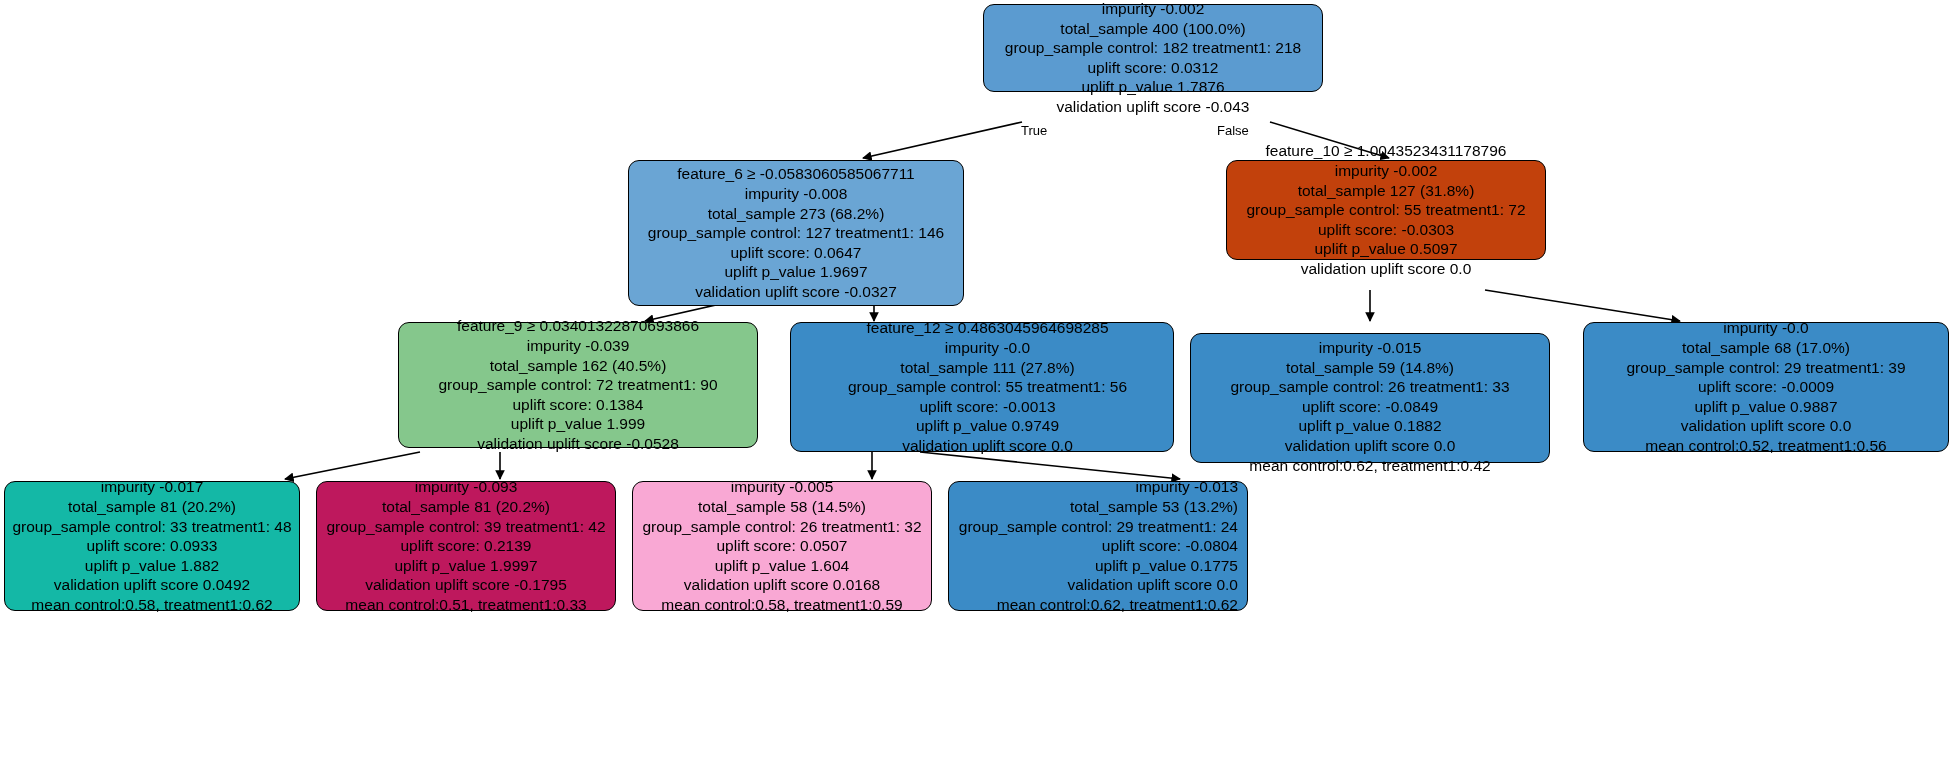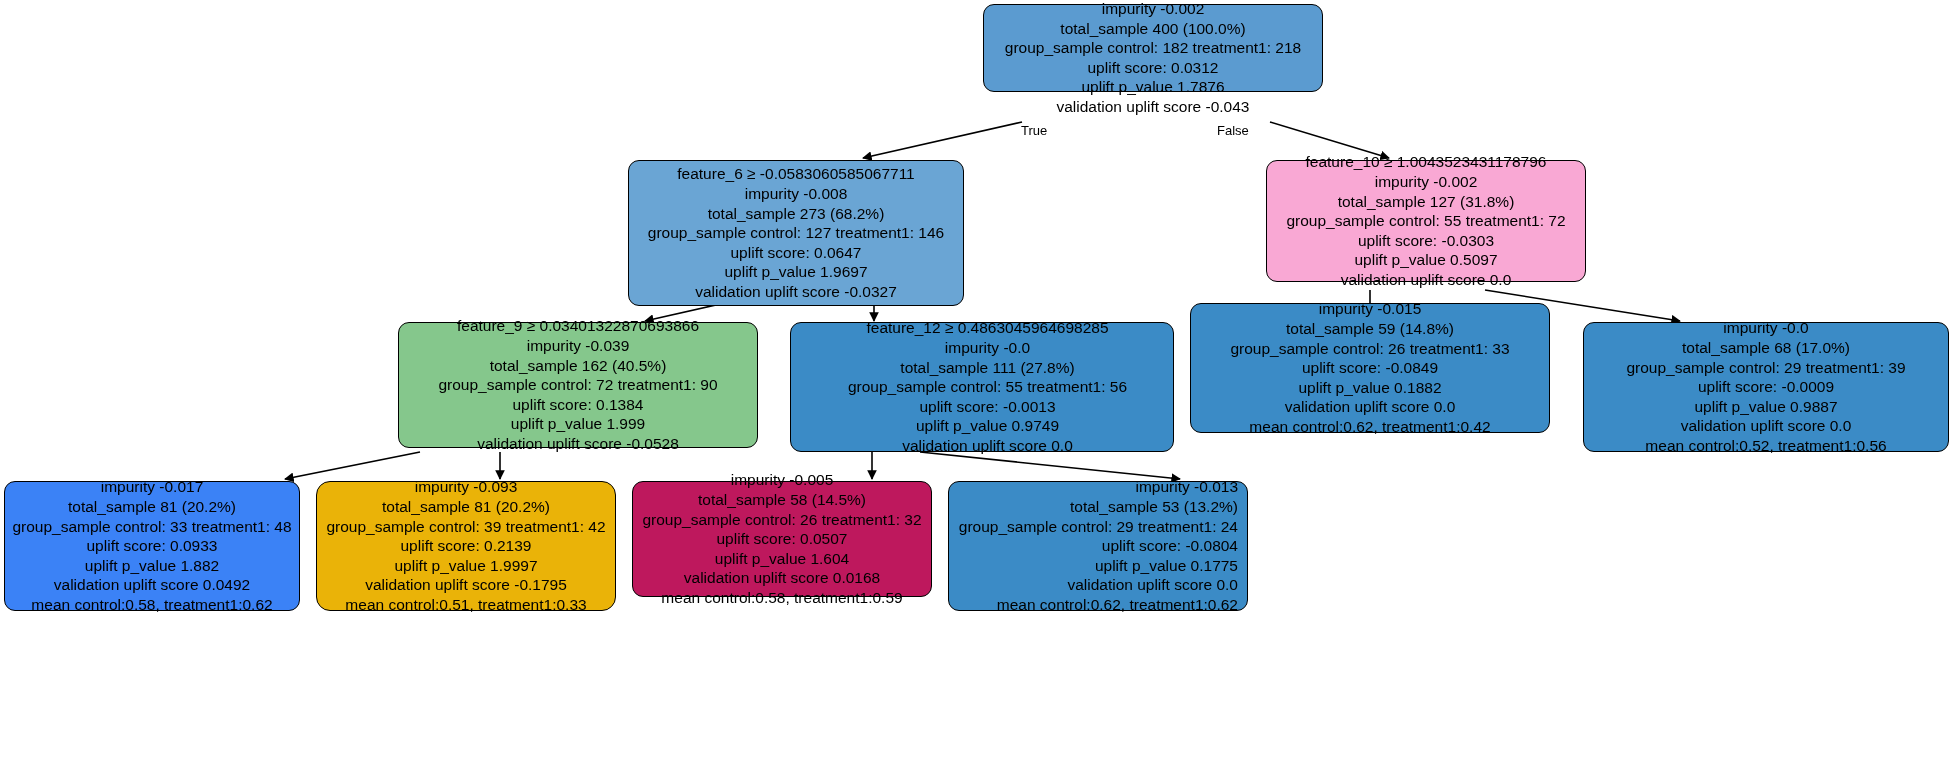--- a/index.html
+++ b/index.html
@@ -89,7 +89,7 @@
         <span class="line">uplift p_value 1.9697</span>
         <span class="line">validation uplift score -0.0327</span>
       </div>
-      <div class="node" style="left: 1226px; top: 160px; width: 320px; height: 122px; background: #f9a8d4; margin-left: 40px;">
+      <div class="node" style="left: 1226px; top: 160px; width: 320px; height: 100px; background: #c2410c;">
         <span class="line">feature_10 ≥ 1.0043523431178796</span>
         <span class="line">impurity -0.002</span>
         <span class="line">total_sample 127 (31.8%)</span>

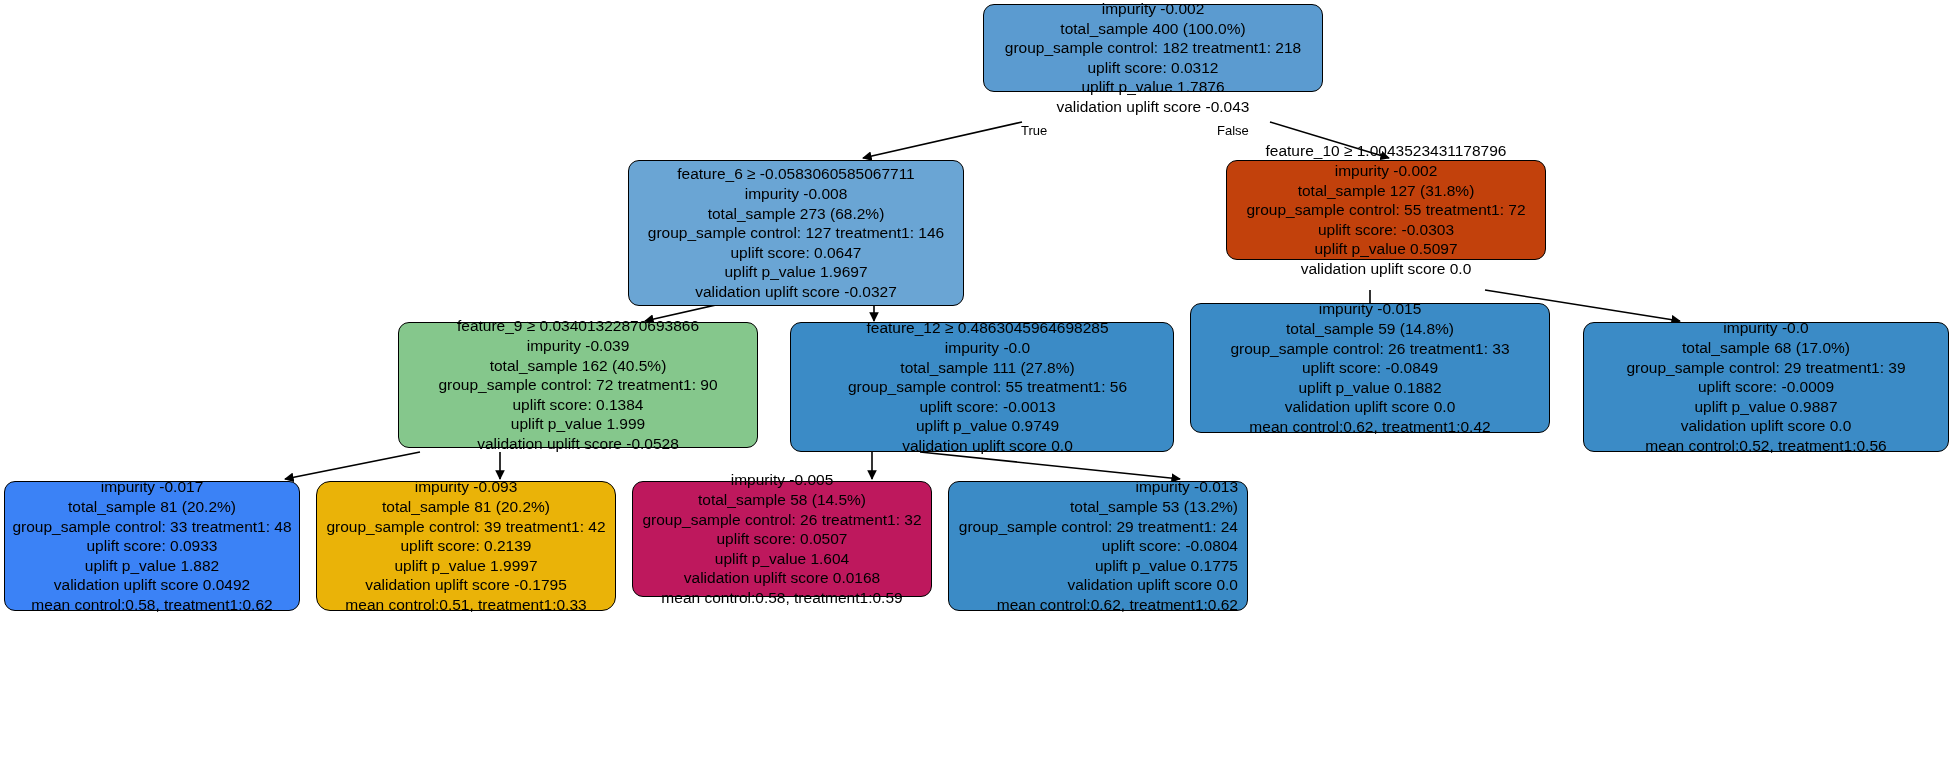--- a/index.html
+++ b/index.html
@@ -116,7 +116,7 @@
         <span class="line">uplift p_value 0.9749</span>
         <span class="line">validation uplift score 0.0</span>
       </div>
-      <div class="node" style="left: 1190px; top: 303px; width: 360px; height: 130px; background: rgb(59, 139, 198);">
+      <div class="node" style="left: 1190px; top: 333px; width: 360px; height: 130px; background: rgb(59, 139, 198); justify-content: space-between;">
         <span class="line">impurity -0.015</span>
         <span class="line">total_sample 59 (14.8%)</span>
         <span class="line">group_sample  control: 26 treatment1: 33</span>

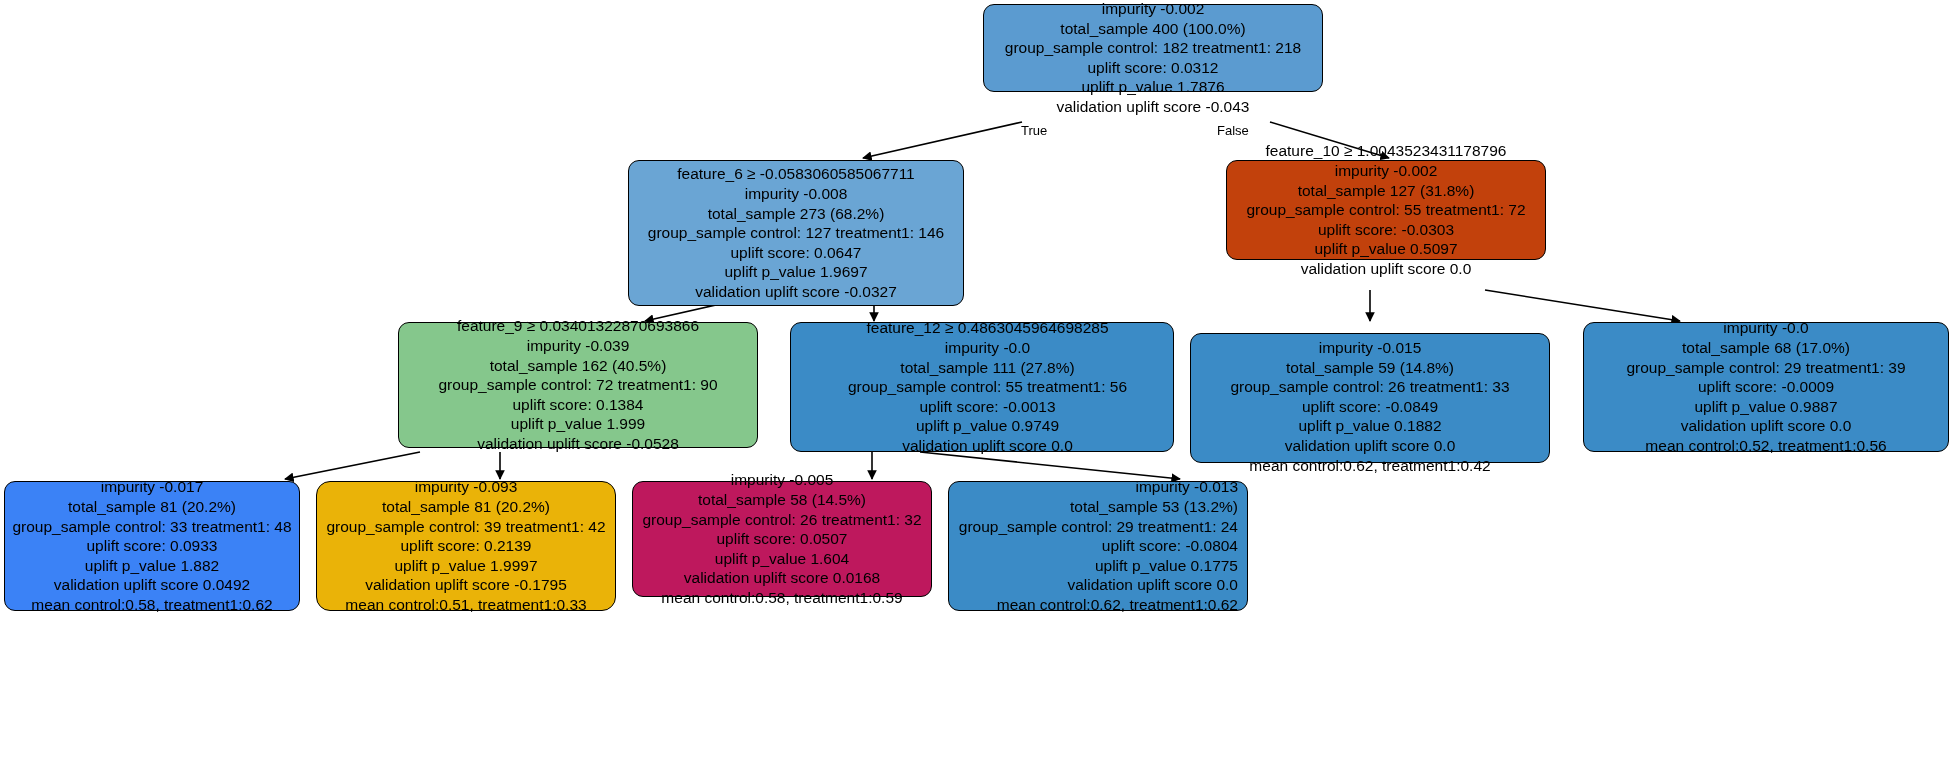--- a/index.html
+++ b/index.html
@@ -134,7 +134,7 @@
         <span class="line">validation uplift score 0.0</span>
         <span class="line">mean control:0.52, treatment1:0.56</span>
       </div>
-      <div class="node" style="left: 4px; top: 481px; width: 296px; height: 130px; background: #3b82f6;">
+      <div class="node" style="left: 4px; top: 481px; width: 296px; height: 130px; background: #14b8a6;">
         <span class="line">impurity -0.017</span>
         <span class="line">total_sample 81 (20.2%)</span>
         <span class="line">group_sample  control: 33 treatment1: 48</span>

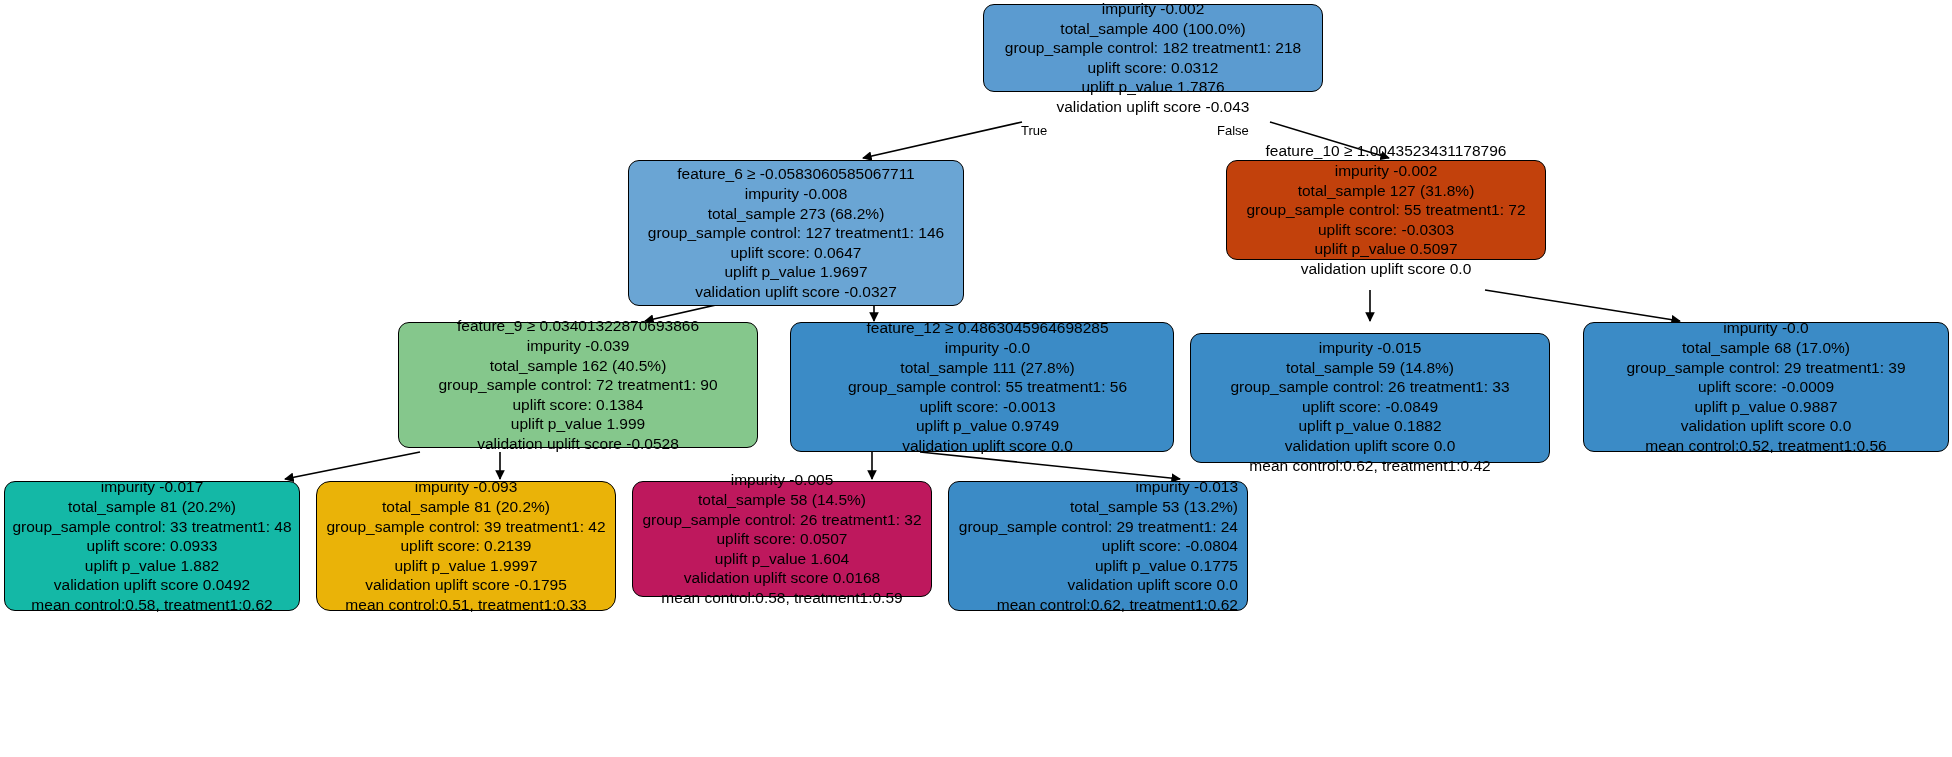--- a/index.html
+++ b/index.html
@@ -143,7 +143,7 @@
         <span class="line">validation uplift score 0.0492</span>
         <span class="line">mean control:0.58, treatment1:0.62</span>
       </div>
-      <div class="node" style="left: 316px; top: 481px; width: 300px; height: 130px; background: #eab308; border-radius: 14px;">
+      <div class="node" style="left: 316px; top: 481px; width: 300px; height: 130px; background: #be185d;">
         <span class="line">impurity -0.093</span>
         <span class="line">total_sample 81 (20.2%)</span>
         <span class="line">group_sample  control: 39 treatment1: 42</span>

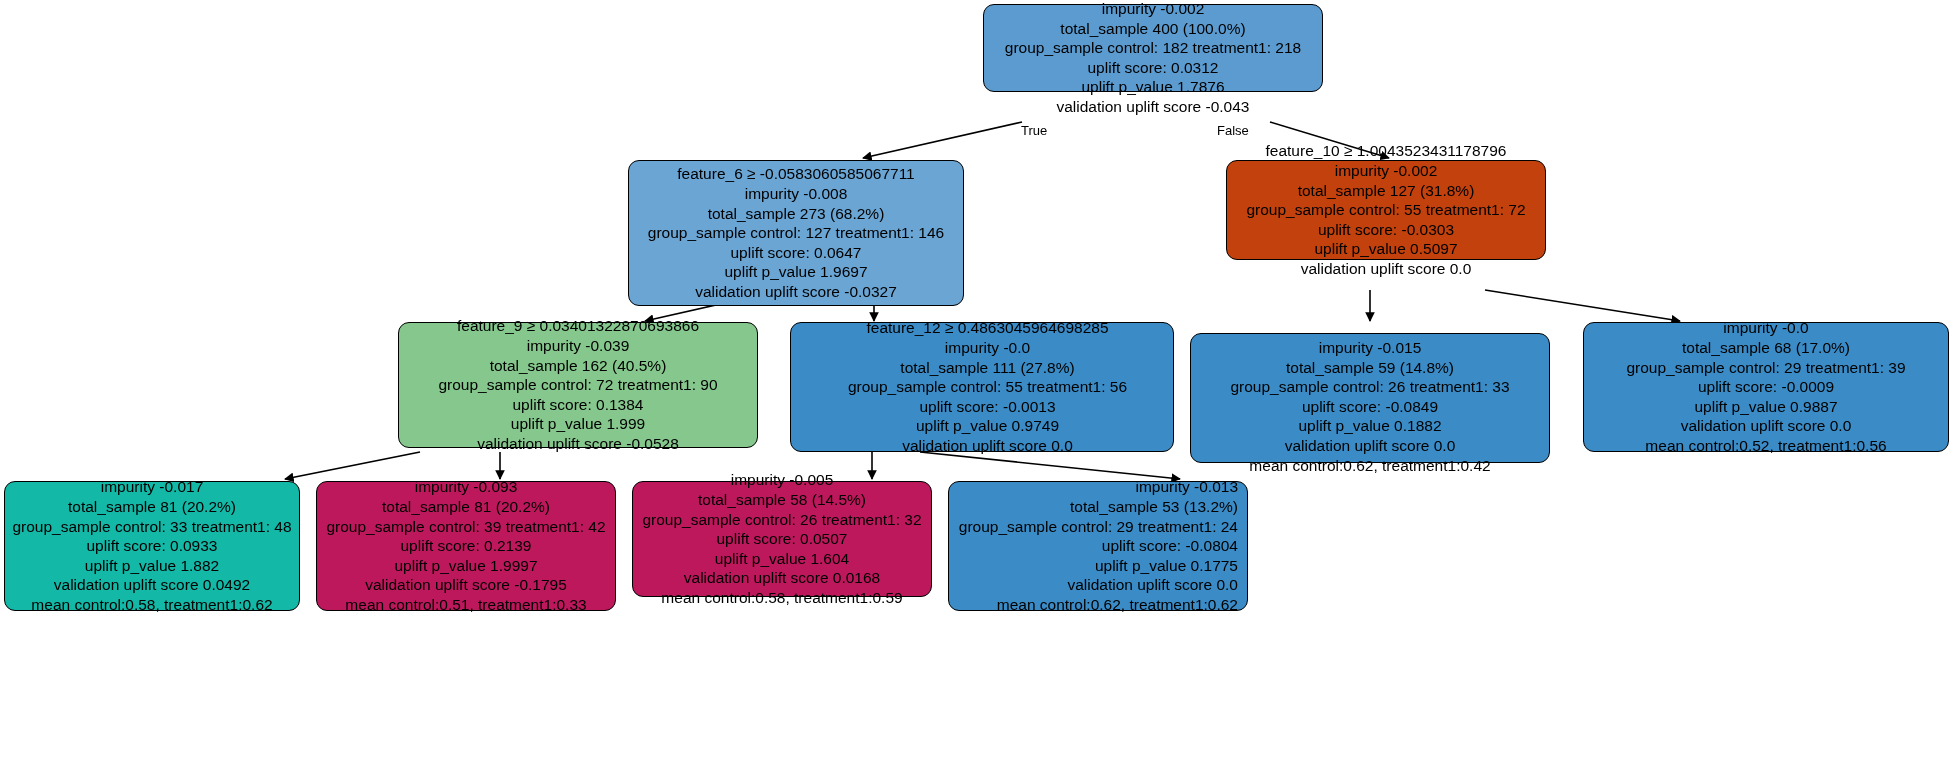--- a/index.html
+++ b/index.html
@@ -152,7 +152,7 @@
         <span class="line">validation uplift score -0.1795</span>
         <span class="line">mean control:0.51, treatment1:0.33</span>
       </div>
-      <div class="node" style="left: 632px; top: 481px; width: 300px; height: 116px; background: #be185d;">
+      <div class="node" style="left: 632px; top: 481px; width: 300px; height: 130px; background: #f9a8d4;">
         <span class="line">impurity -0.005</span>
         <span class="line">total_sample 58 (14.5%)</span>
         <span class="line">group_sample  control: 26 treatment1: 32</span>

